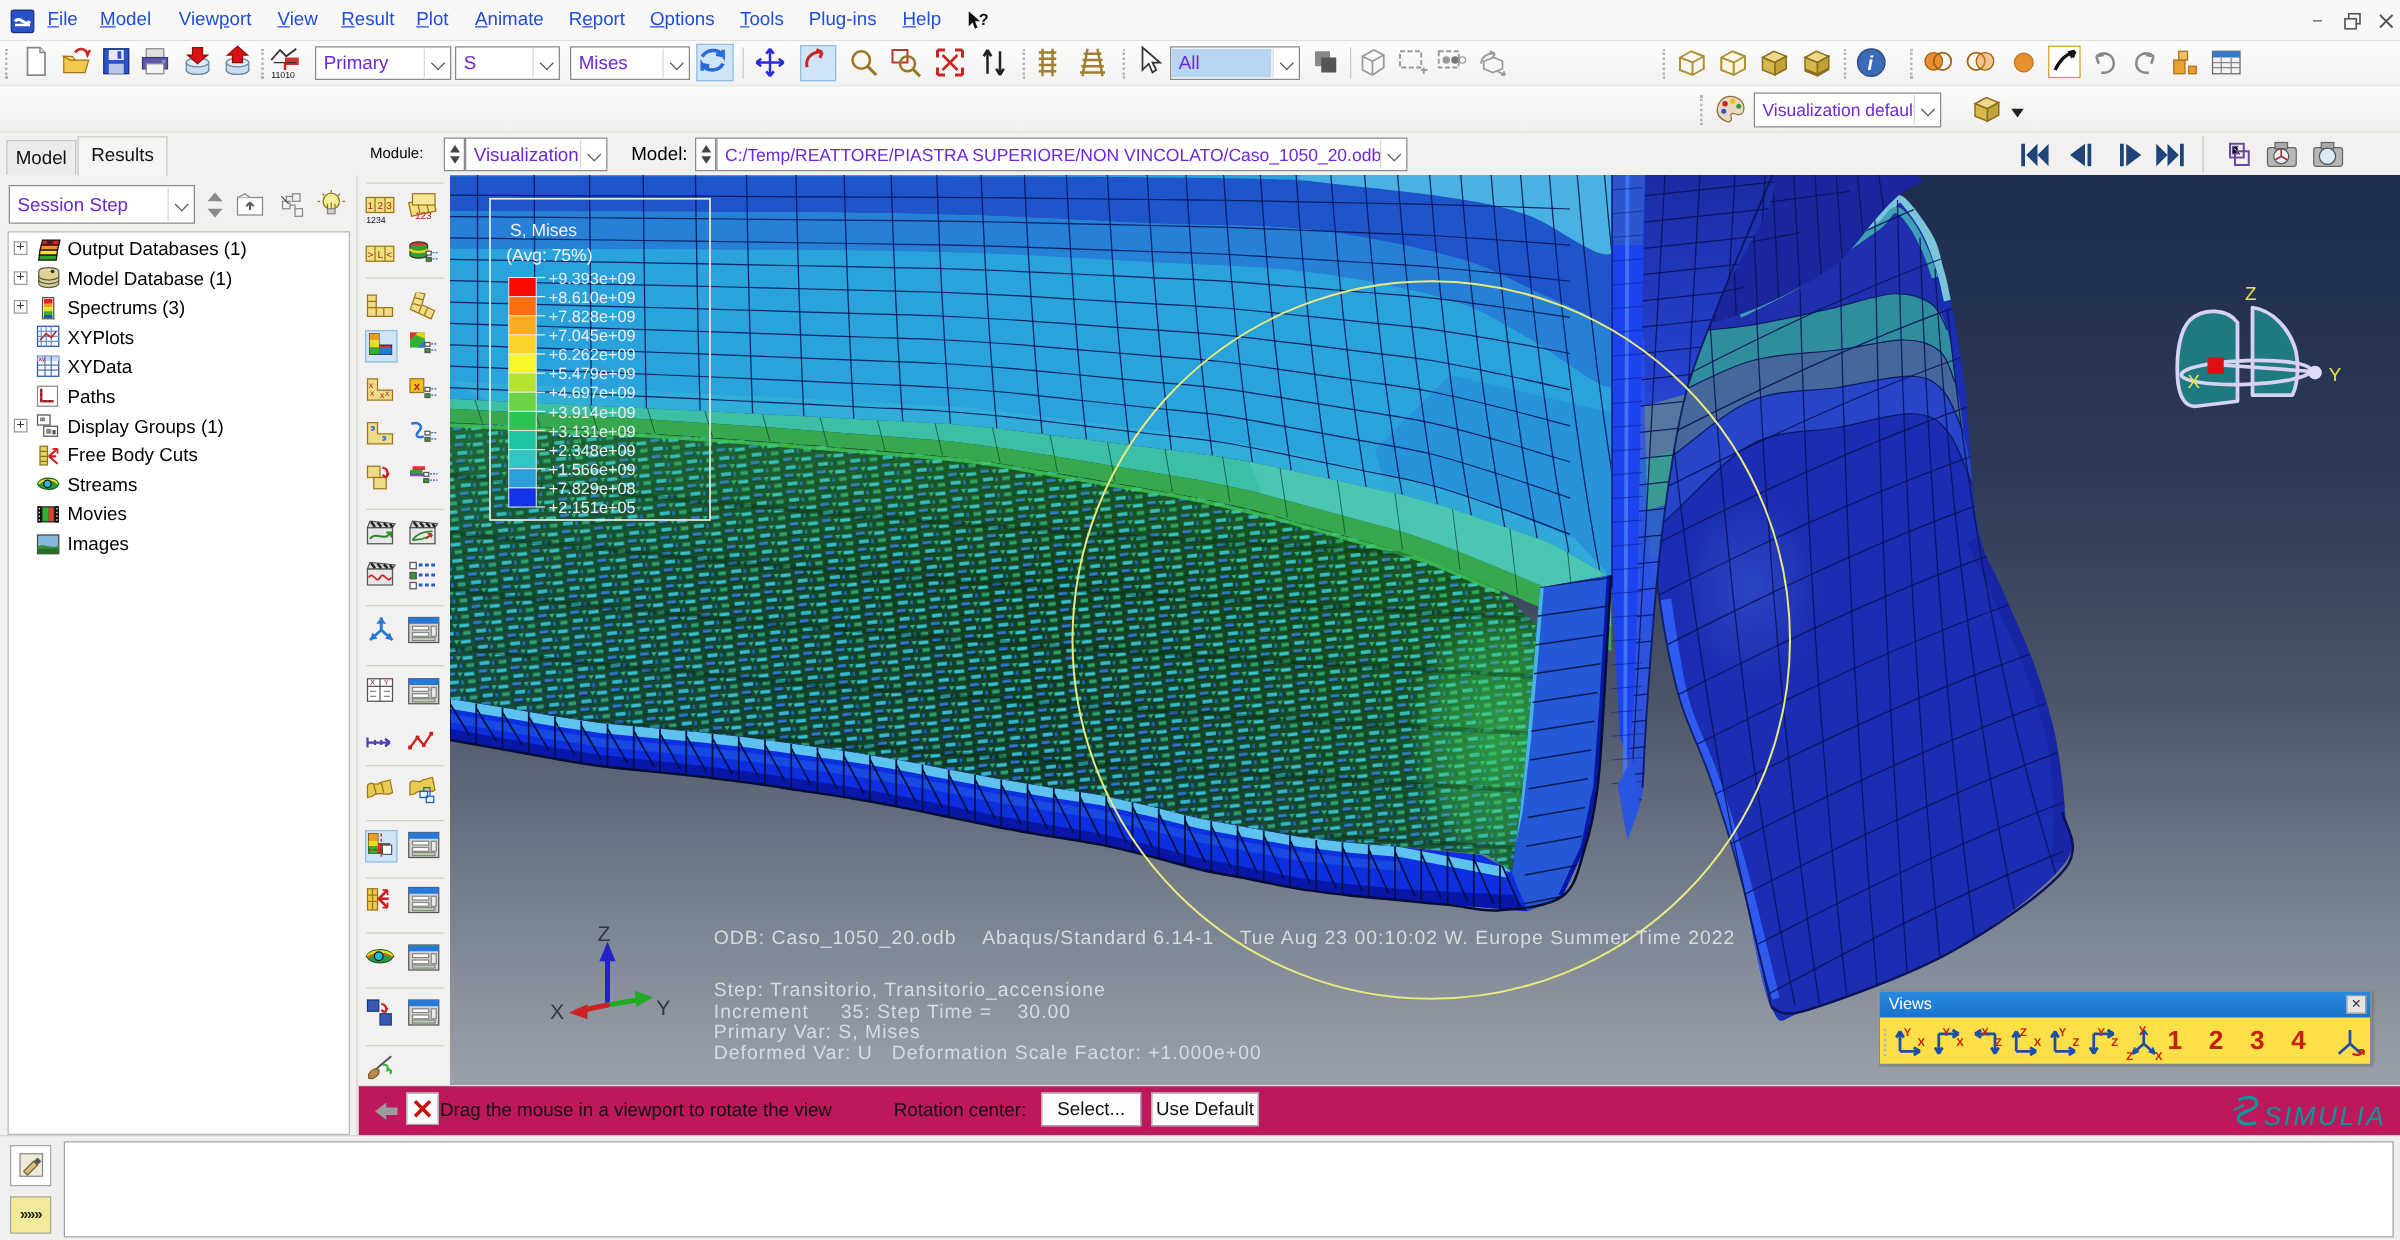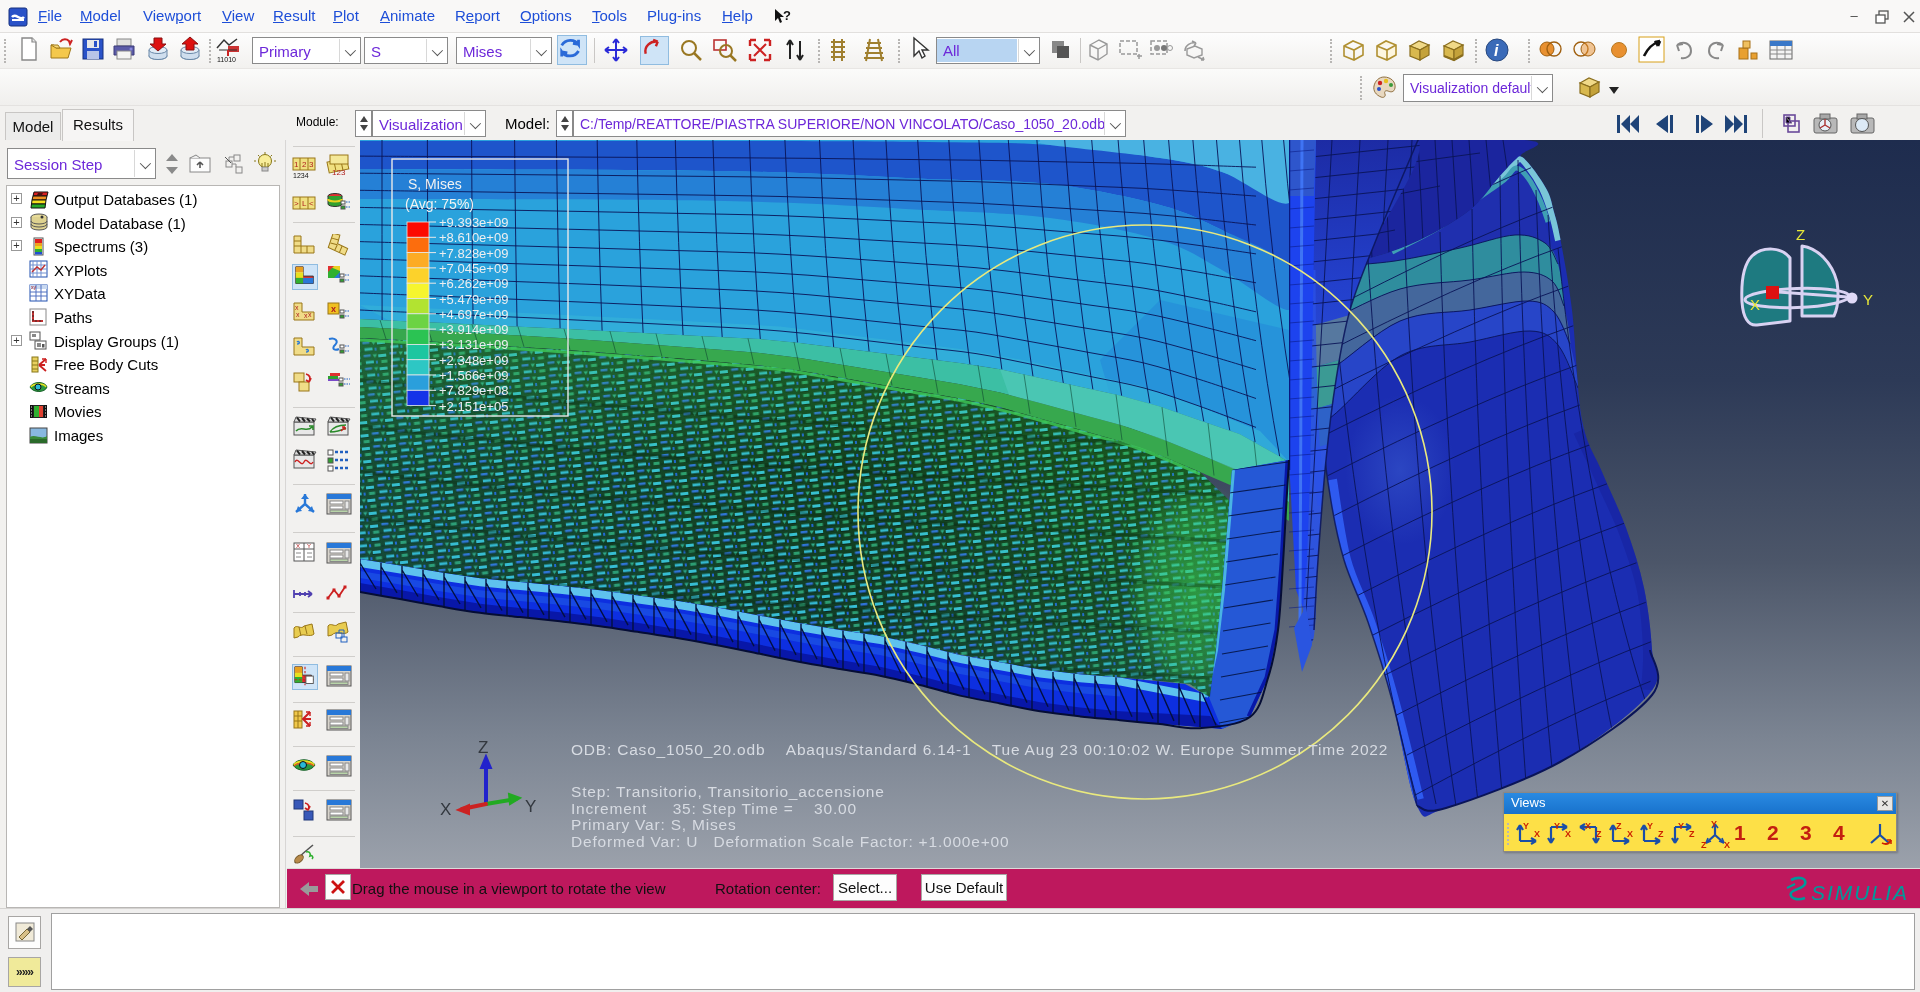--- a/index.html
+++ b/index.html
@@ -1126,7 +1126,7 @@
       </svg></div>
     <div style="position:absolute;left:65px;top:11px;font-size:15px;color:#111">Drag the mouse in a viewport to rotate the view</div>
     <div style="position:absolute;left:428px;top:11px;font-size:15px;color:#111">Rotation center:</div>
-    <div class="btn" style="left:546px;top:5px;width:64px;height:27px;line-height:25px">Select...</div>
+    <div class="btn" style="left:546px;top:5px;width:80px;height:27px;line-height:25px">Select...</div>
     <div class="btn" style="left:634px;top:5px;width:86px;height:27px;line-height:25px">Use Default</div>
     <svg class="ico" width="150" height="34" viewBox="0 0 150 34" style="left:1496px;top:5px">
       <path d="M8,6 C16,2 24,4 22,10 C20,15 10,15 8,19 C6,24 14,27 22,24" stroke="#009b9b" stroke-width="2.6" fill="none"></path>

